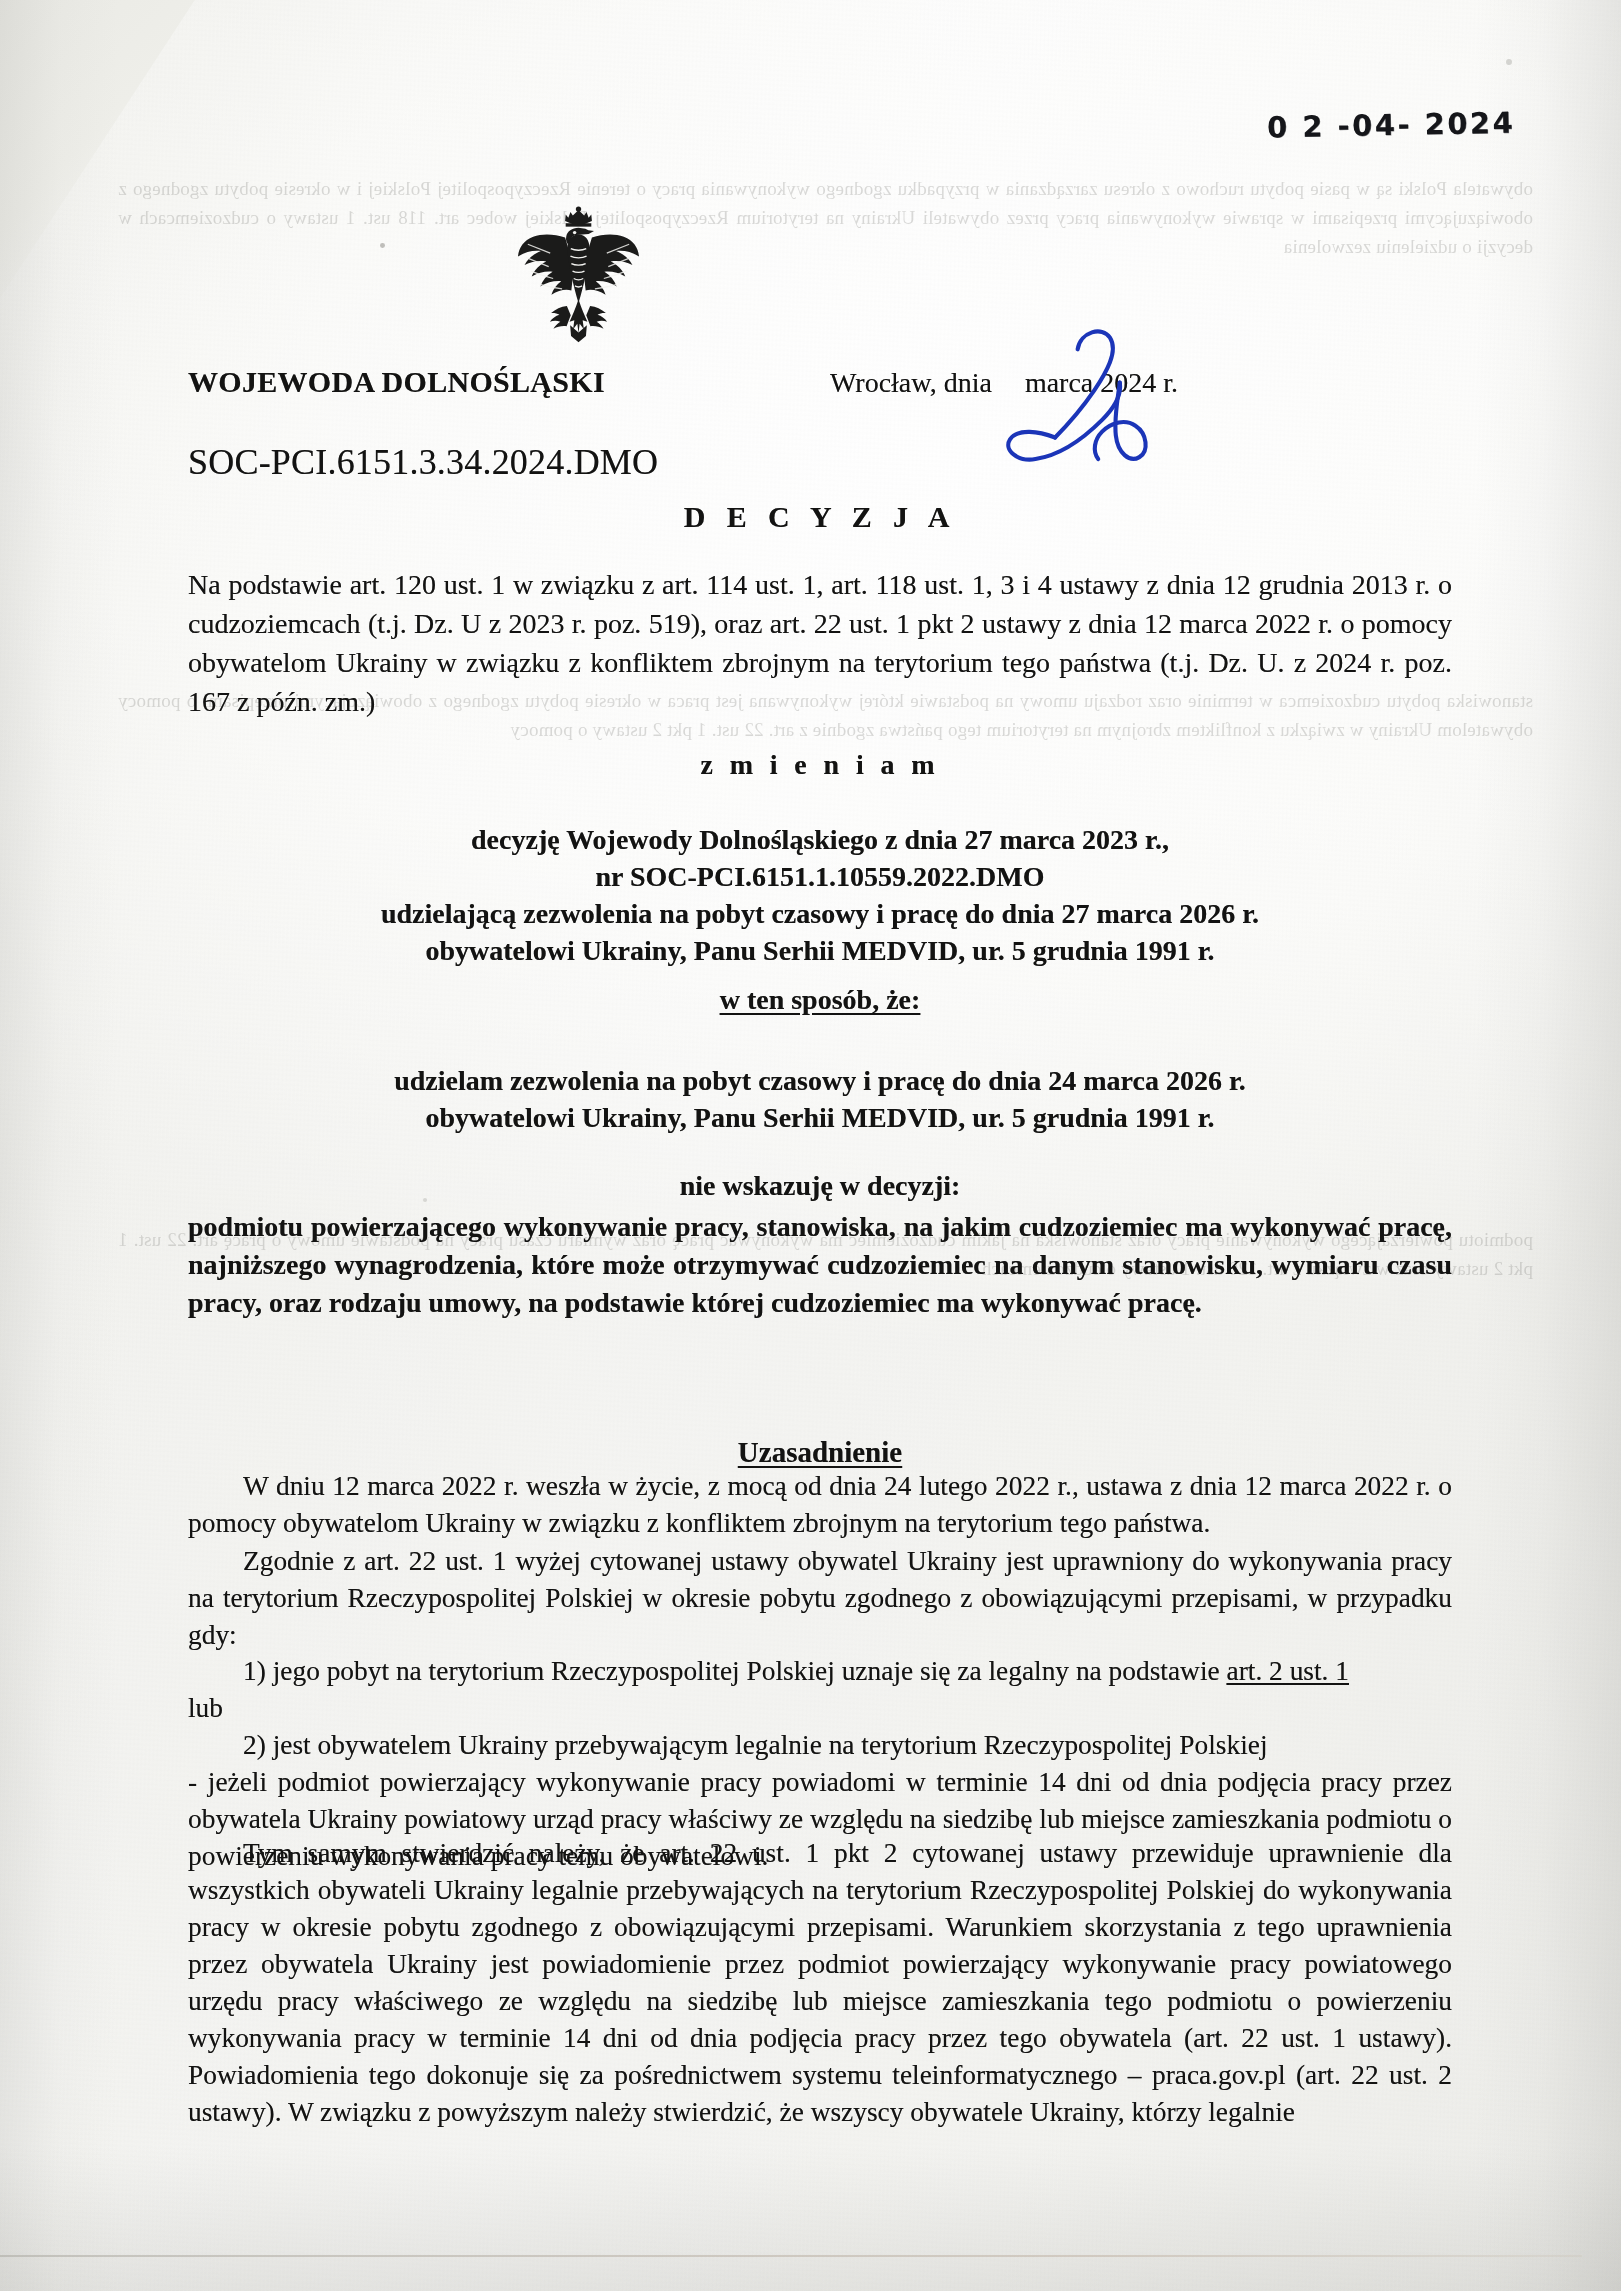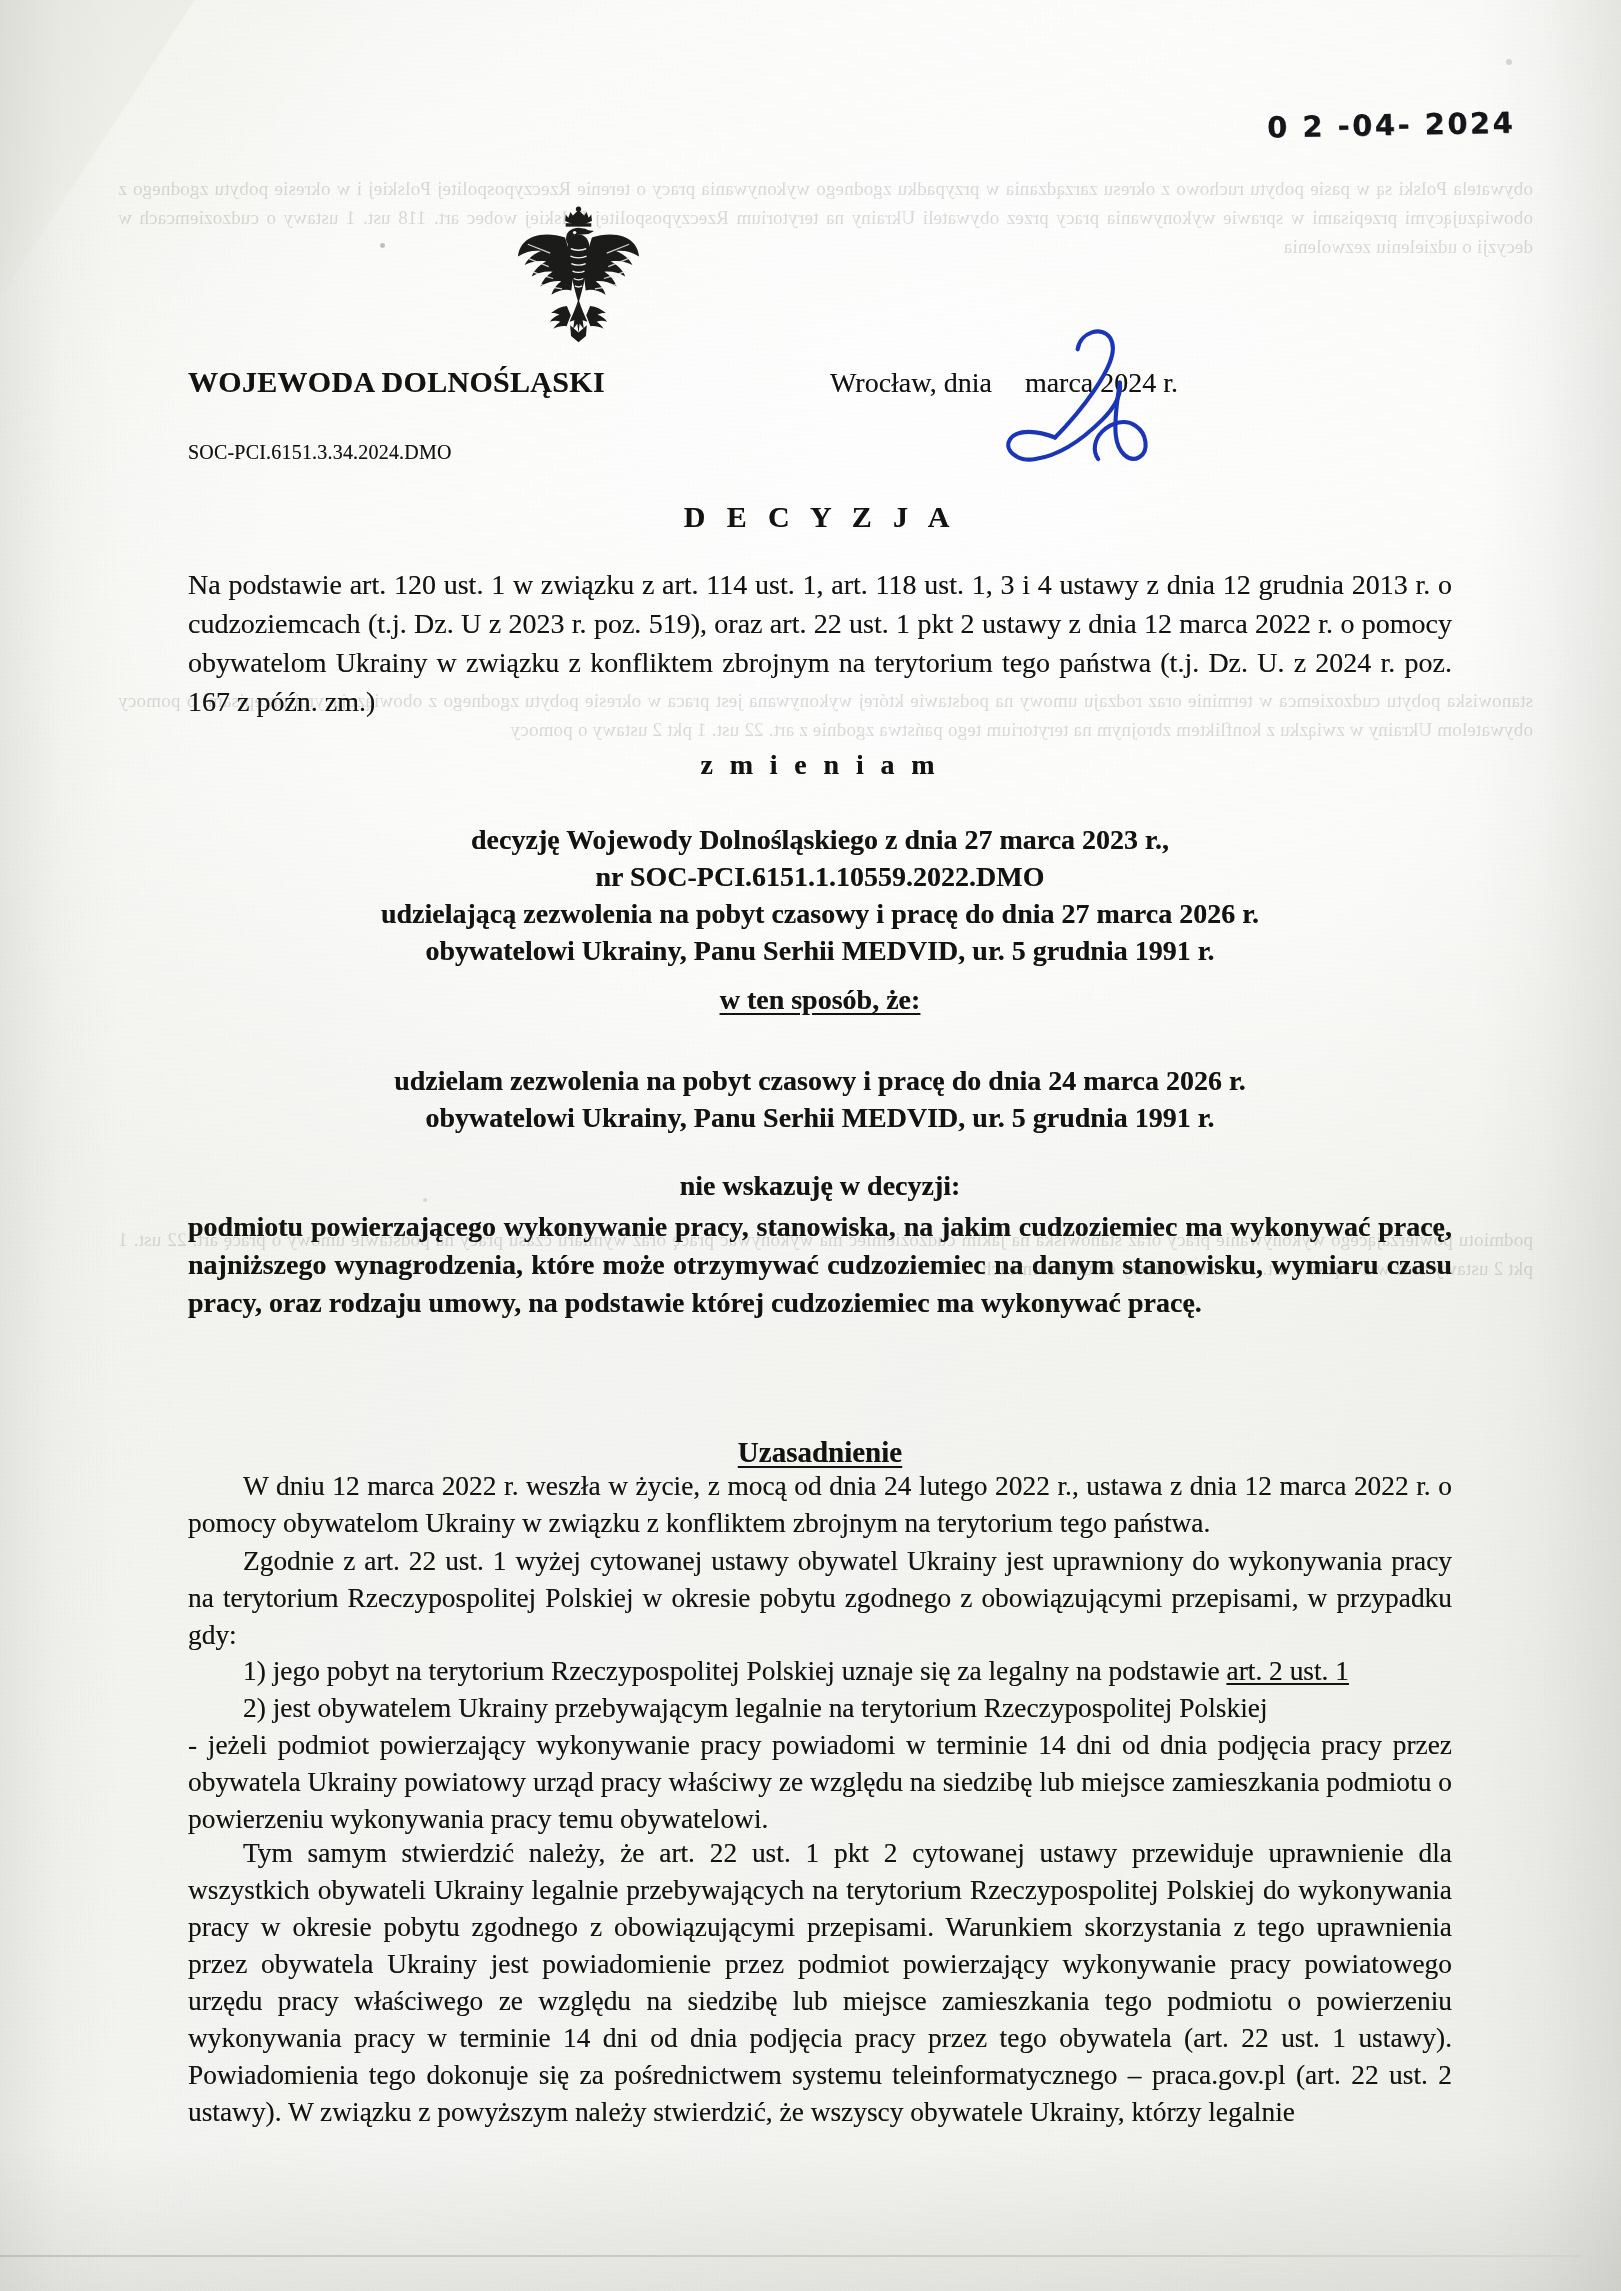--- a/index.html
+++ b/index.html
@@ -166,7 +166,7 @@
     position: absolute;
     left: 0;
     top: 441px;
-    font-size: 20px;
+    font-size: 36px;
     letter-spacing: 0.2px;
   }
 

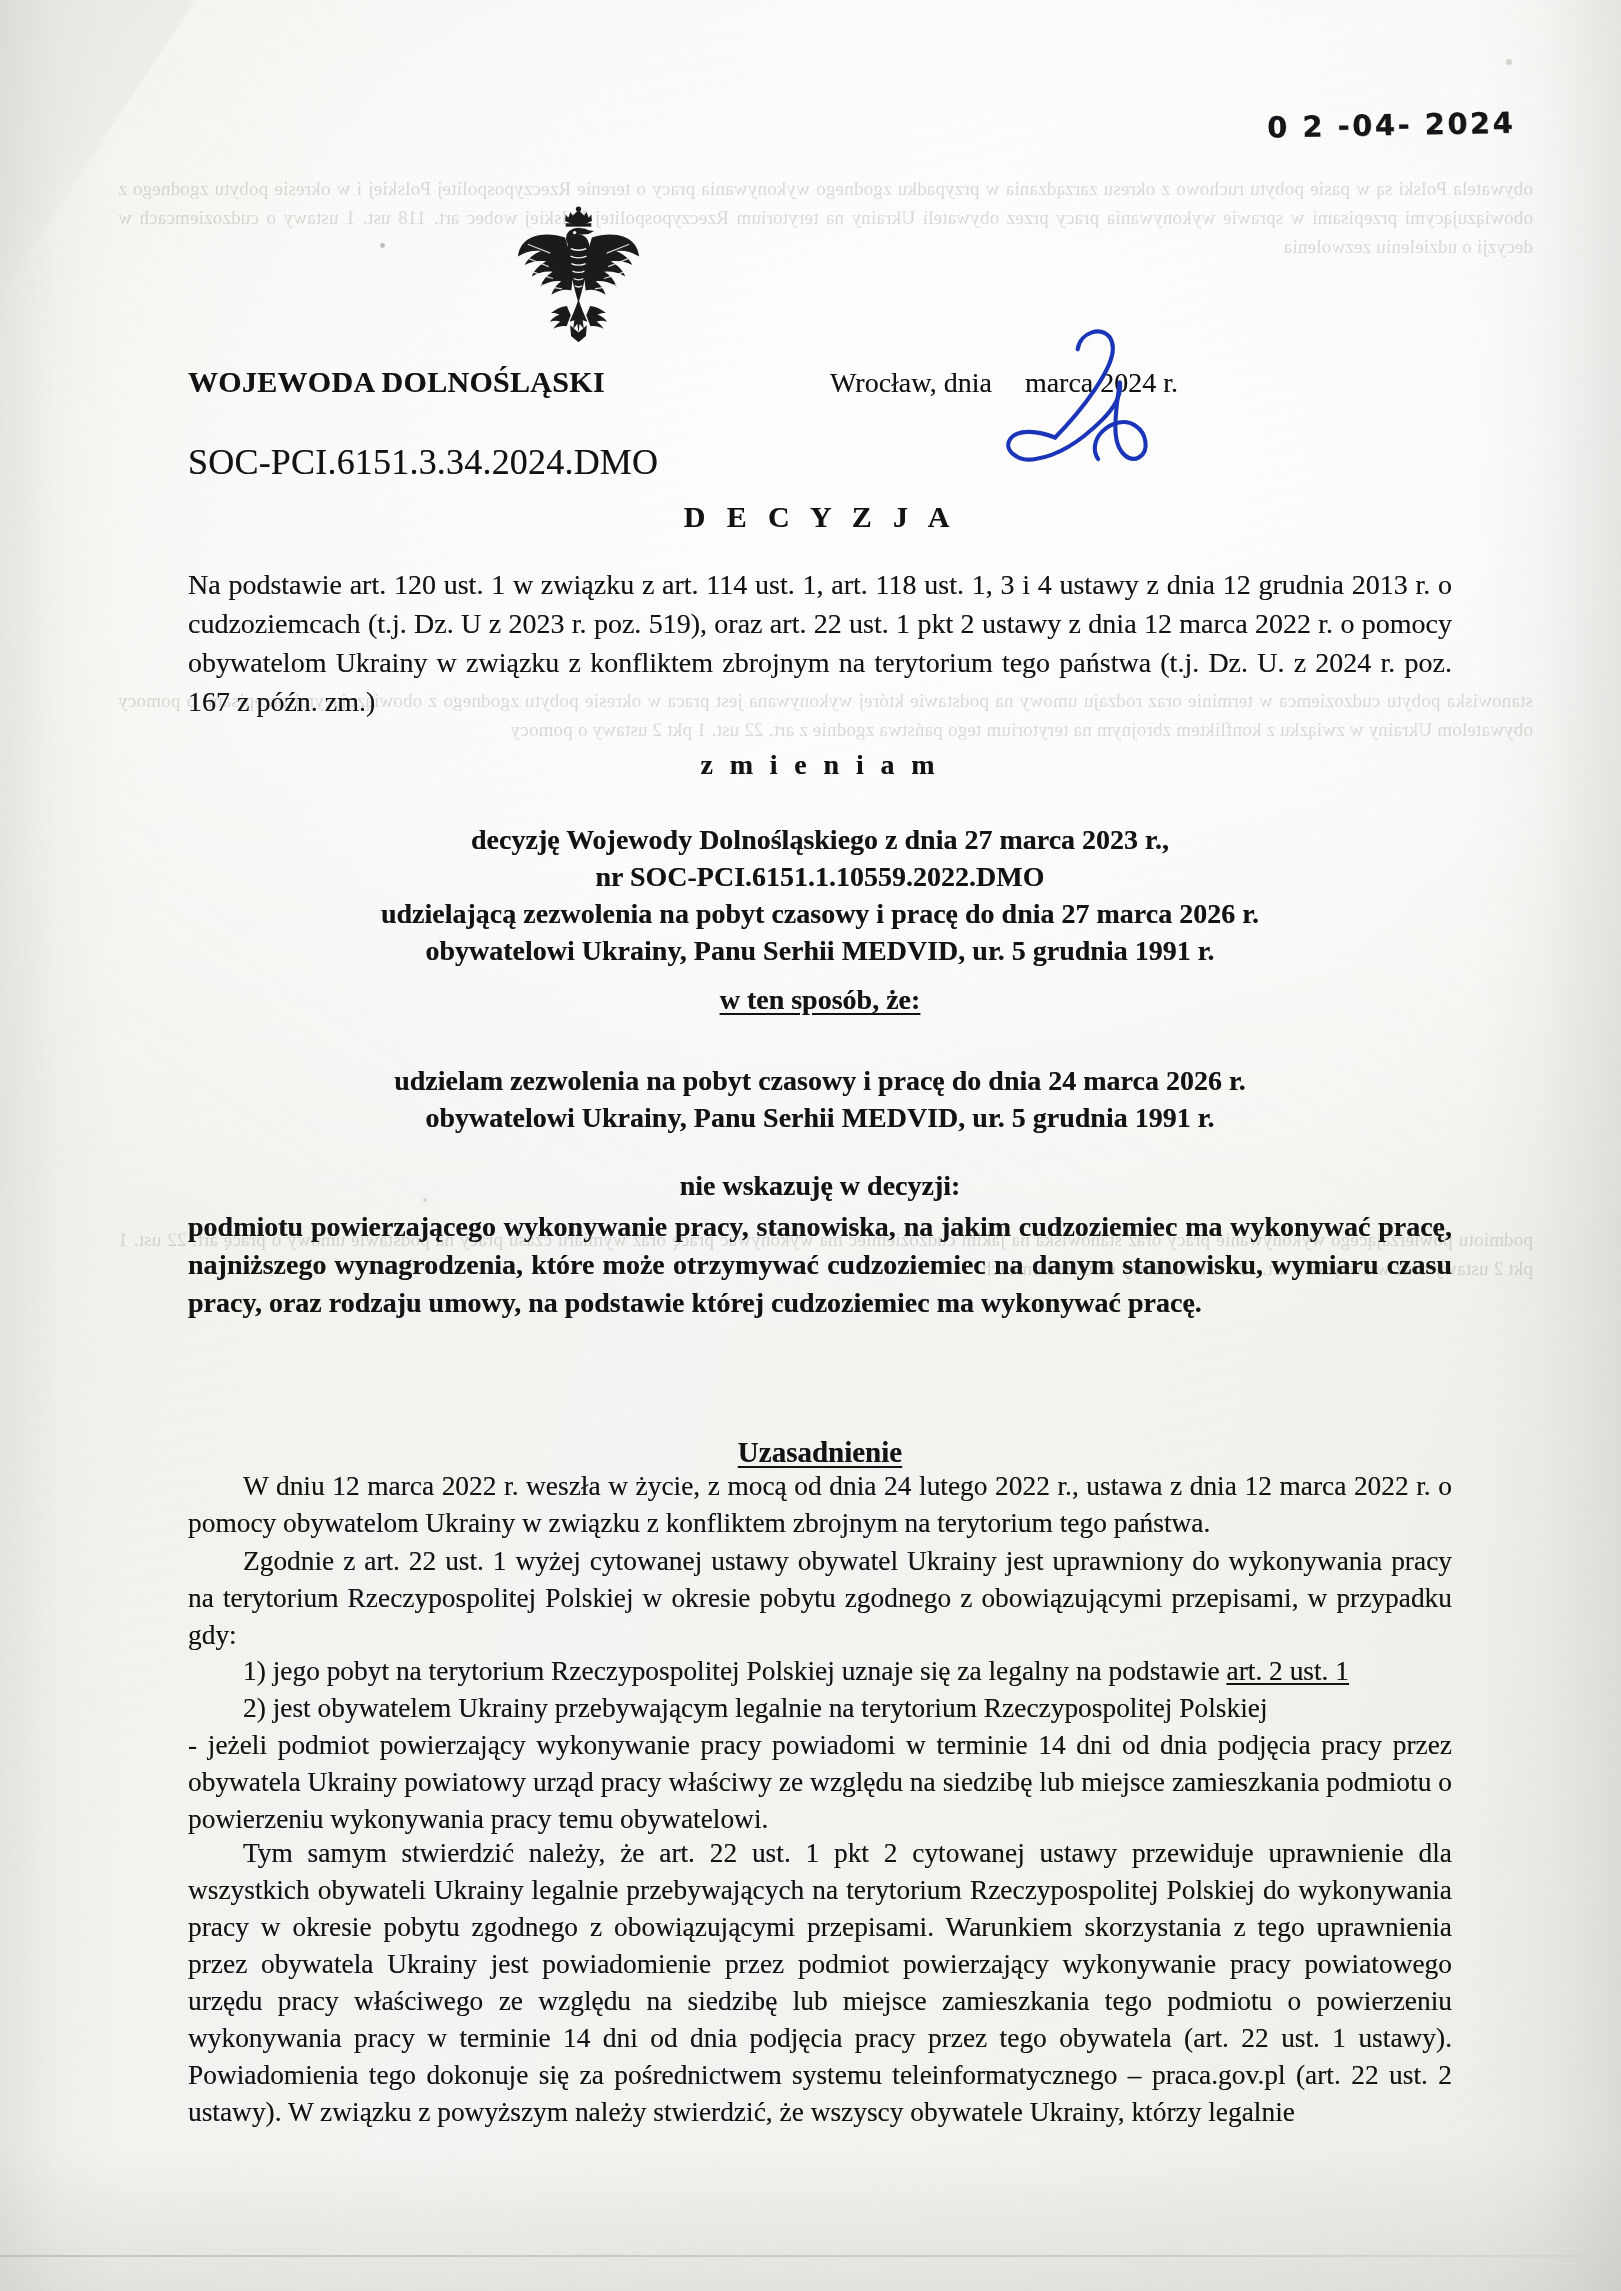--- a/index.html
+++ b/index.html
@@ -431,6 +431,7 @@
       <div class="li">
         <span>1) jego pobyt na terytorium Rzeczypospolitej Polskiej uznaje się za legalny na podstawie </span><span class="uline">art. 2 ust. 1</span>
       </div>
+      <div class="li li-flat">lub</div>
       <div class="li">2) jest obywatelem Ukrainy przebywającym legalnie na terytorium Rzeczypospolitej Polskiej</div>
       <div class="li li-flat">- jeżeli podmiot powierzający wykonywanie pracy powiadomi w terminie 14 dni od dnia podjęcia pracy przez obywatela Ukrainy powiatowy urząd pracy właściwy ze względu na siedzibę lub miejsce zamieszkania podmiotu o powierzeniu wykonywania pracy temu obywatelowi.</div>
     </div>

